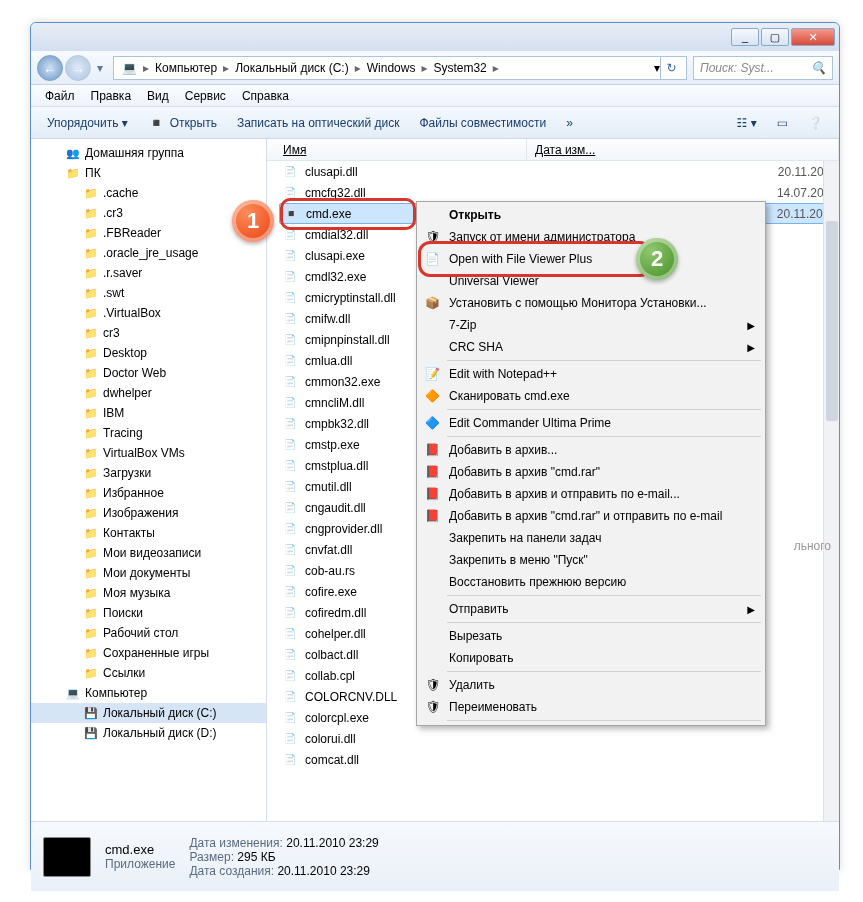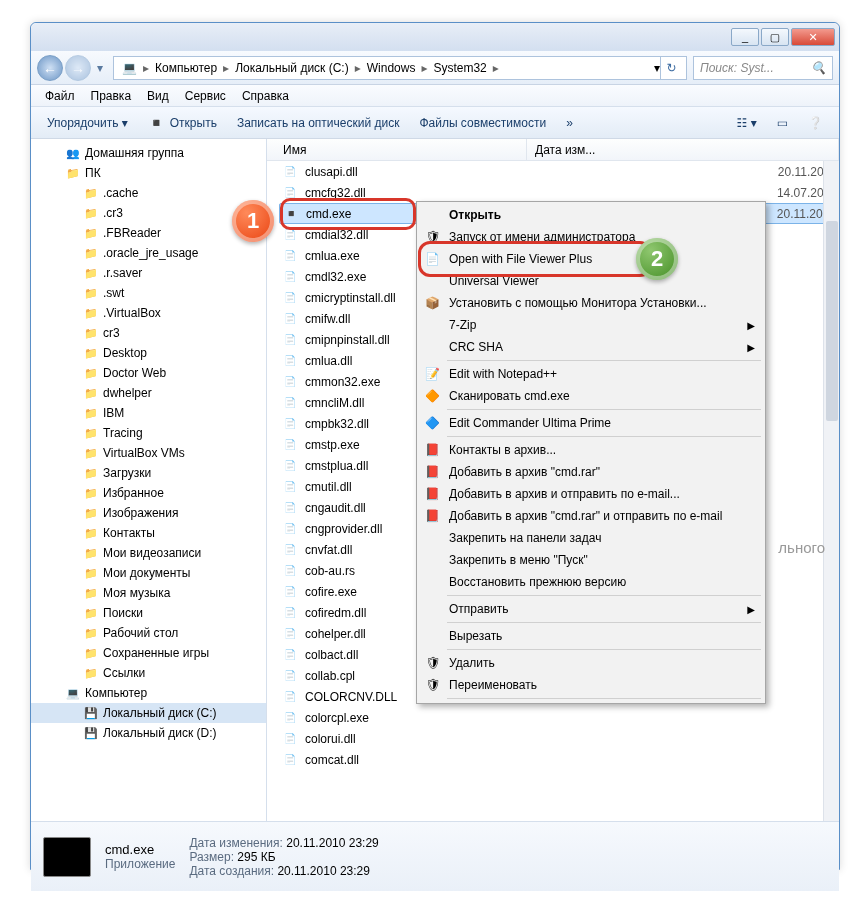--- a/index.html
+++ b/index.html
@@ -32,7 +32,7 @@
 .folder-ic { color: #e8b33a; }
 .content { flex: 1; display: flex; flex-direction: column; position: relative; }
 .col-header { height: 22px; display: flex; align-items: center; border-bottom: 1px solid #e0e6ee; background: linear-gradient(#fdfefe,#f2f5fa); padding-left: 8px; }
-.col-h { border-right: 1px solid #e0e6ee; padding: 8px 8px; display: flex; align-items: center; height: 100%; }
+.col-h { border-right: 1px solid #e0e6ee; padding: 8px 8px; display: flex; align-items: center; height: 100%; text-decoration: underline; }
 .col-h.name { width: 252px; }
 .col-h.date { flex: 1; }
 .filelist { flex: 1; overflow: hidden; position: relative; padding-left: 12px; }

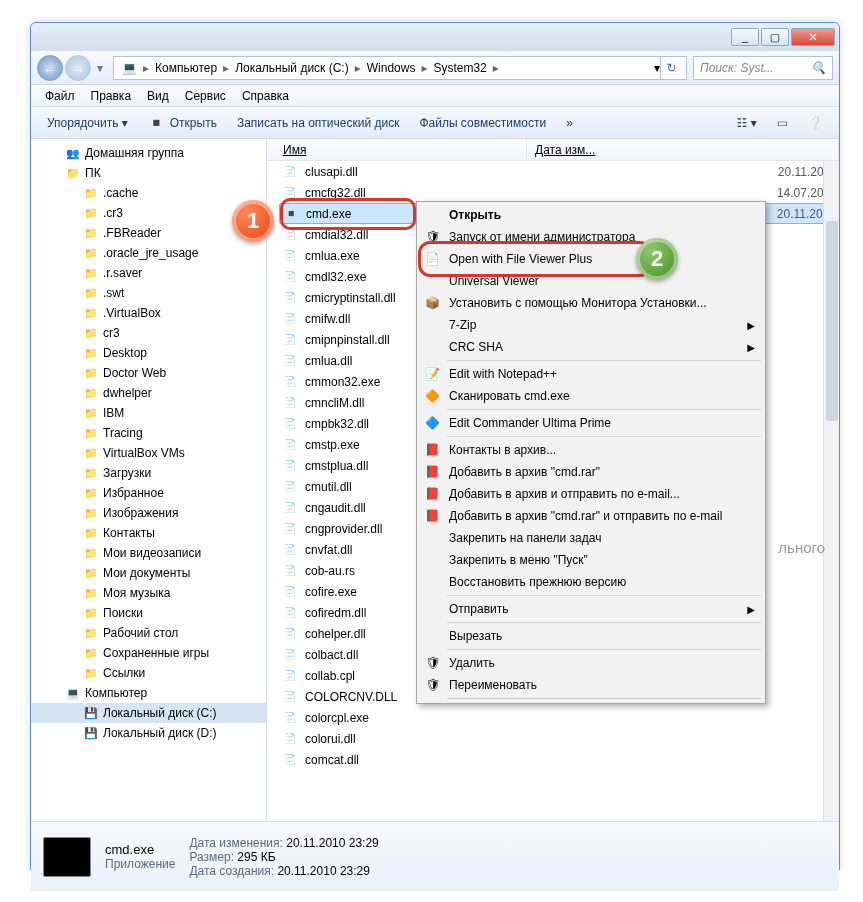--- a/index.html
+++ b/index.html
@@ -268,7 +268,7 @@
           </div>
           <div class="file-row">
             <span class="file-ic">📄</span>
-            <span class="file-name">cmlua.exe</span>
+            <span class="file-name">clusapi.exe</span>
           </div>
           <div class="file-row">
             <span class="file-ic">📄</span>

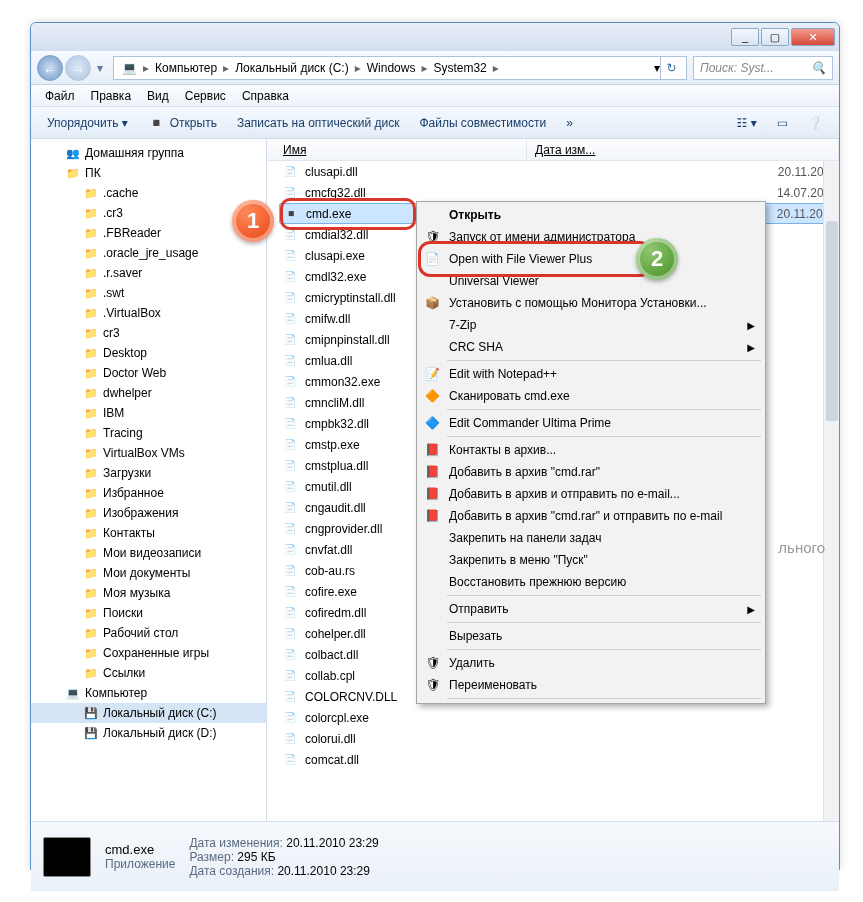--- a/index.html
+++ b/index.html
@@ -434,7 +434,7 @@
     <div class="ctx-sep"></div>
     <div class="ctx-item">
       <span class="ctx-ic">📕</span>
-      <span>Контакты в архив...</span>
+      <span>Добавить в архив...</span>
     </div>
     <div class="ctx-item">
       <span class="ctx-ic">📕</span>

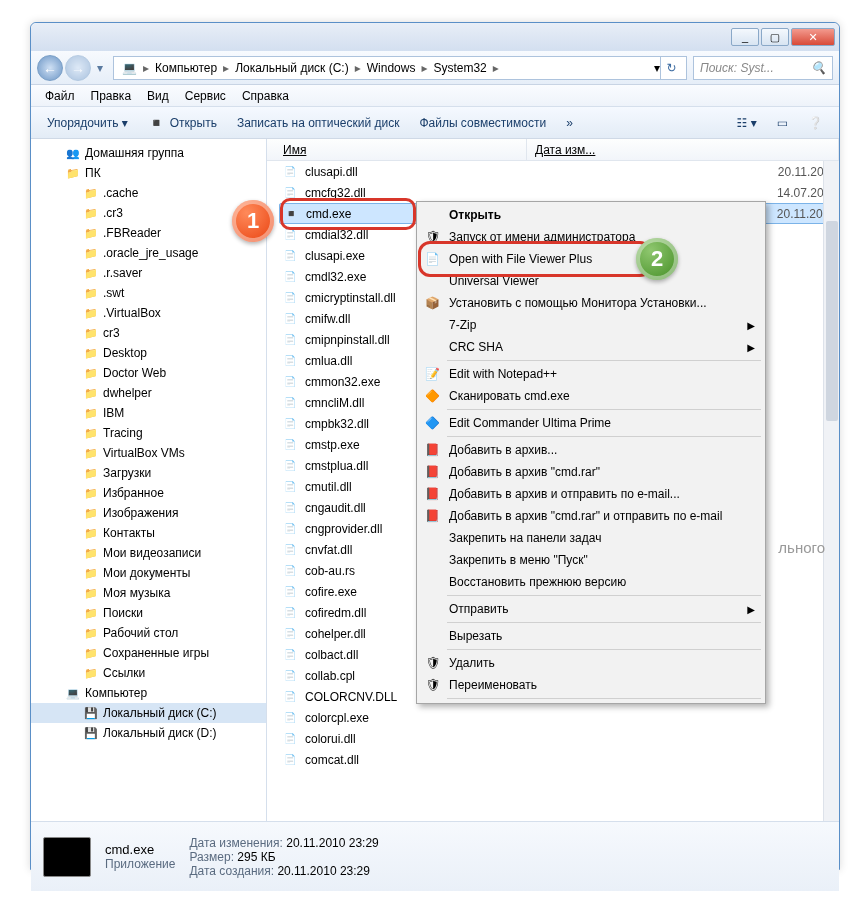--- a/index.html
+++ b/index.html
@@ -58,7 +58,7 @@
 .callout2 { top: 238px; left: 636px; background: radial-gradient(circle at 35% 30%, #8fc76f, #3e8a1f); }
 .ring1 { position: absolute; top: 198px; left: 280px; width: 136px; height: 32px; border: 3px solid #d8362a; border-radius: 10px; pointer-events: none; }
 .ring2 { position: absolute; top: 241px; left: 418px; width: 234px; height: 36px; border: 3px solid #d8362a; border-radius: 12px; pointer-events: none; }
-.right-edge { position: absolute; right: 14px; top: 400px; color: #999; font-size: 15px; writing-mode: horizontal-tb; }
+.right-edge { position: absolute; right: 8px; top: 400px; color: #999; font-size: 12px; writing-mode: horizontal-tb; }
 </style>
 </head>
 <body>

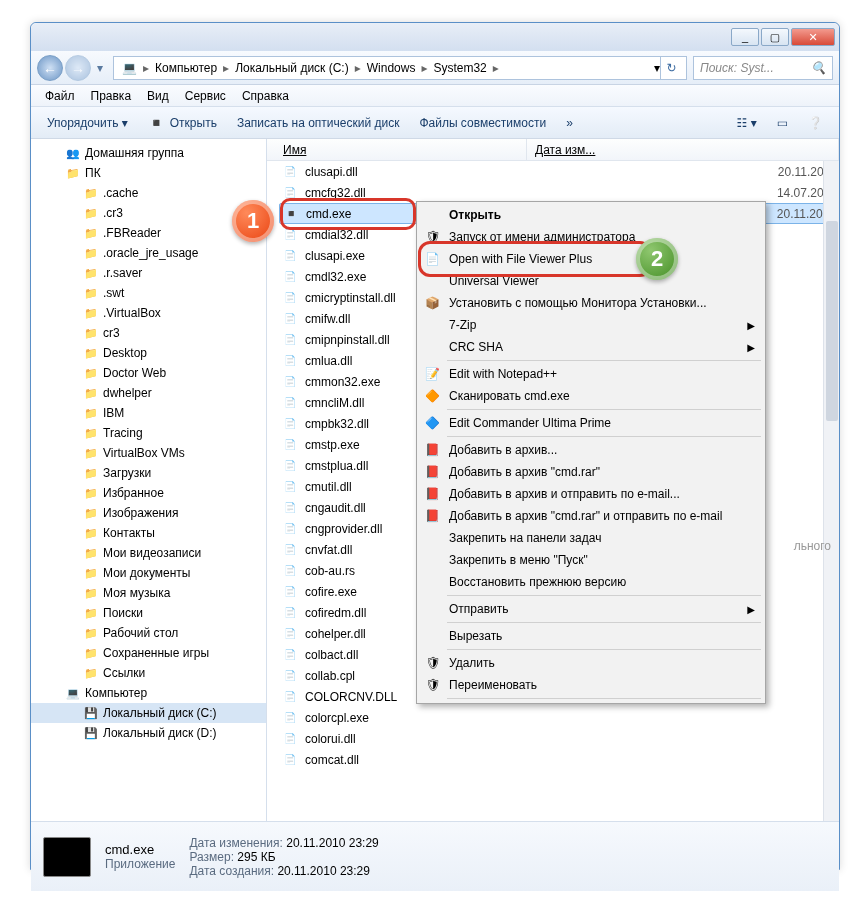--- a/index.html
+++ b/index.html
@@ -466,6 +466,9 @@
     <div class="ctx-item">
       <span>Вырезать</span>
     </div>
+    <div class="ctx-item">
+      <span>Копировать</span>
+    </div>
     <div class="ctx-sep"></div>
     <div class="ctx-item">
       <span class="ctx-ic">🛡</span>

